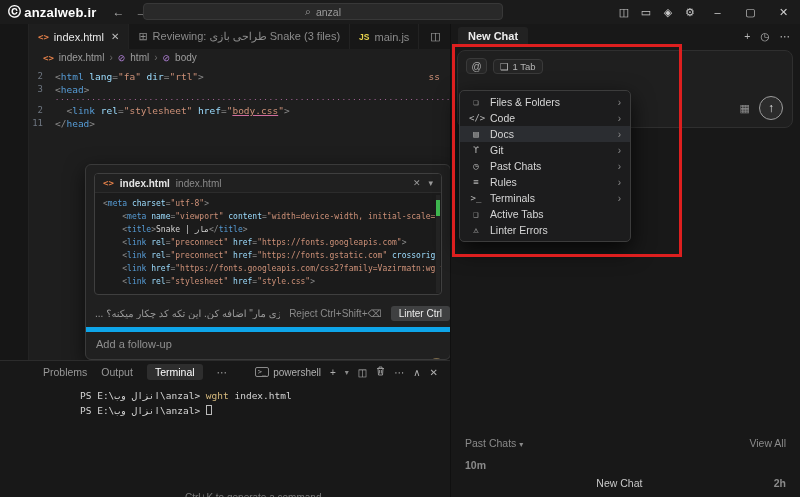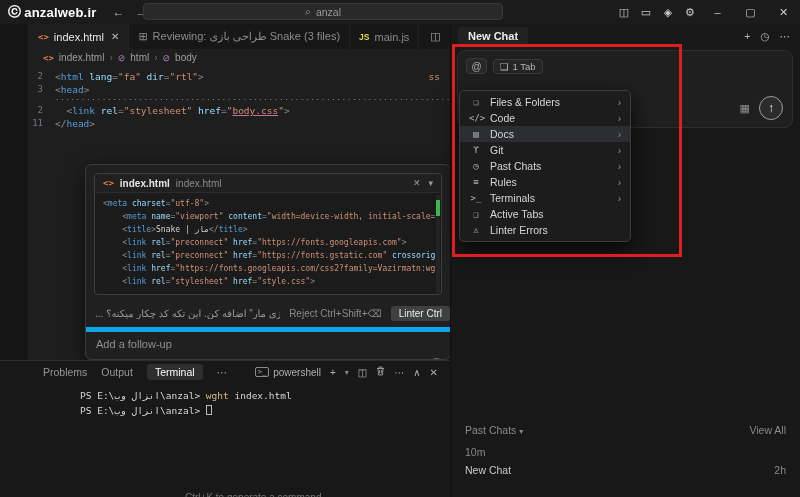--- a/index.html
+++ b/index.html
@@ -100,7 +100,7 @@
 
   .red-rect { position:absolute; left:452px; top:44px; width:230px; height:213px; border:3px solid #dd1f1f; z-index:9; pointer-events:none; }
 
-  .past { position:absolute; left:0; right:0; bottom:18px; padding:0 14px; font-size:10.5px; }
+  .past { position:absolute; left:0; right:0; bottom:5px; padding:0 14px; font-size:10.5px;text-align:center; }
   .pc-head { display:flex; align-items:center; color:#8a8a8a; margin-bottom:7px; }
   .pc-head .va { margin-left:auto; }
   .pc-row { display:flex; align-items:center; height:18px; color:#c9c9c9; }

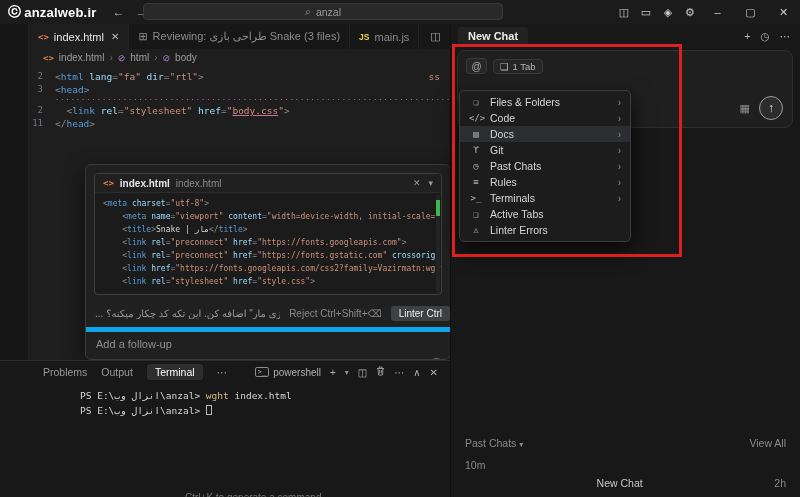--- a/index.html
+++ b/index.html
@@ -105,7 +105,7 @@
   .pc-head .va { margin-left:auto; }
   .pc-row { display:flex; align-items:center; height:18px; color:#c9c9c9; }
   .pc-title { flex:1; white-space:nowrap; overflow:hidden; }
-  .pc-time { color:#8a8a8a; }
+  .pc-time { color:#8a8a8a;font-weight:bold; }
 </style>
 </head>
 <body>

